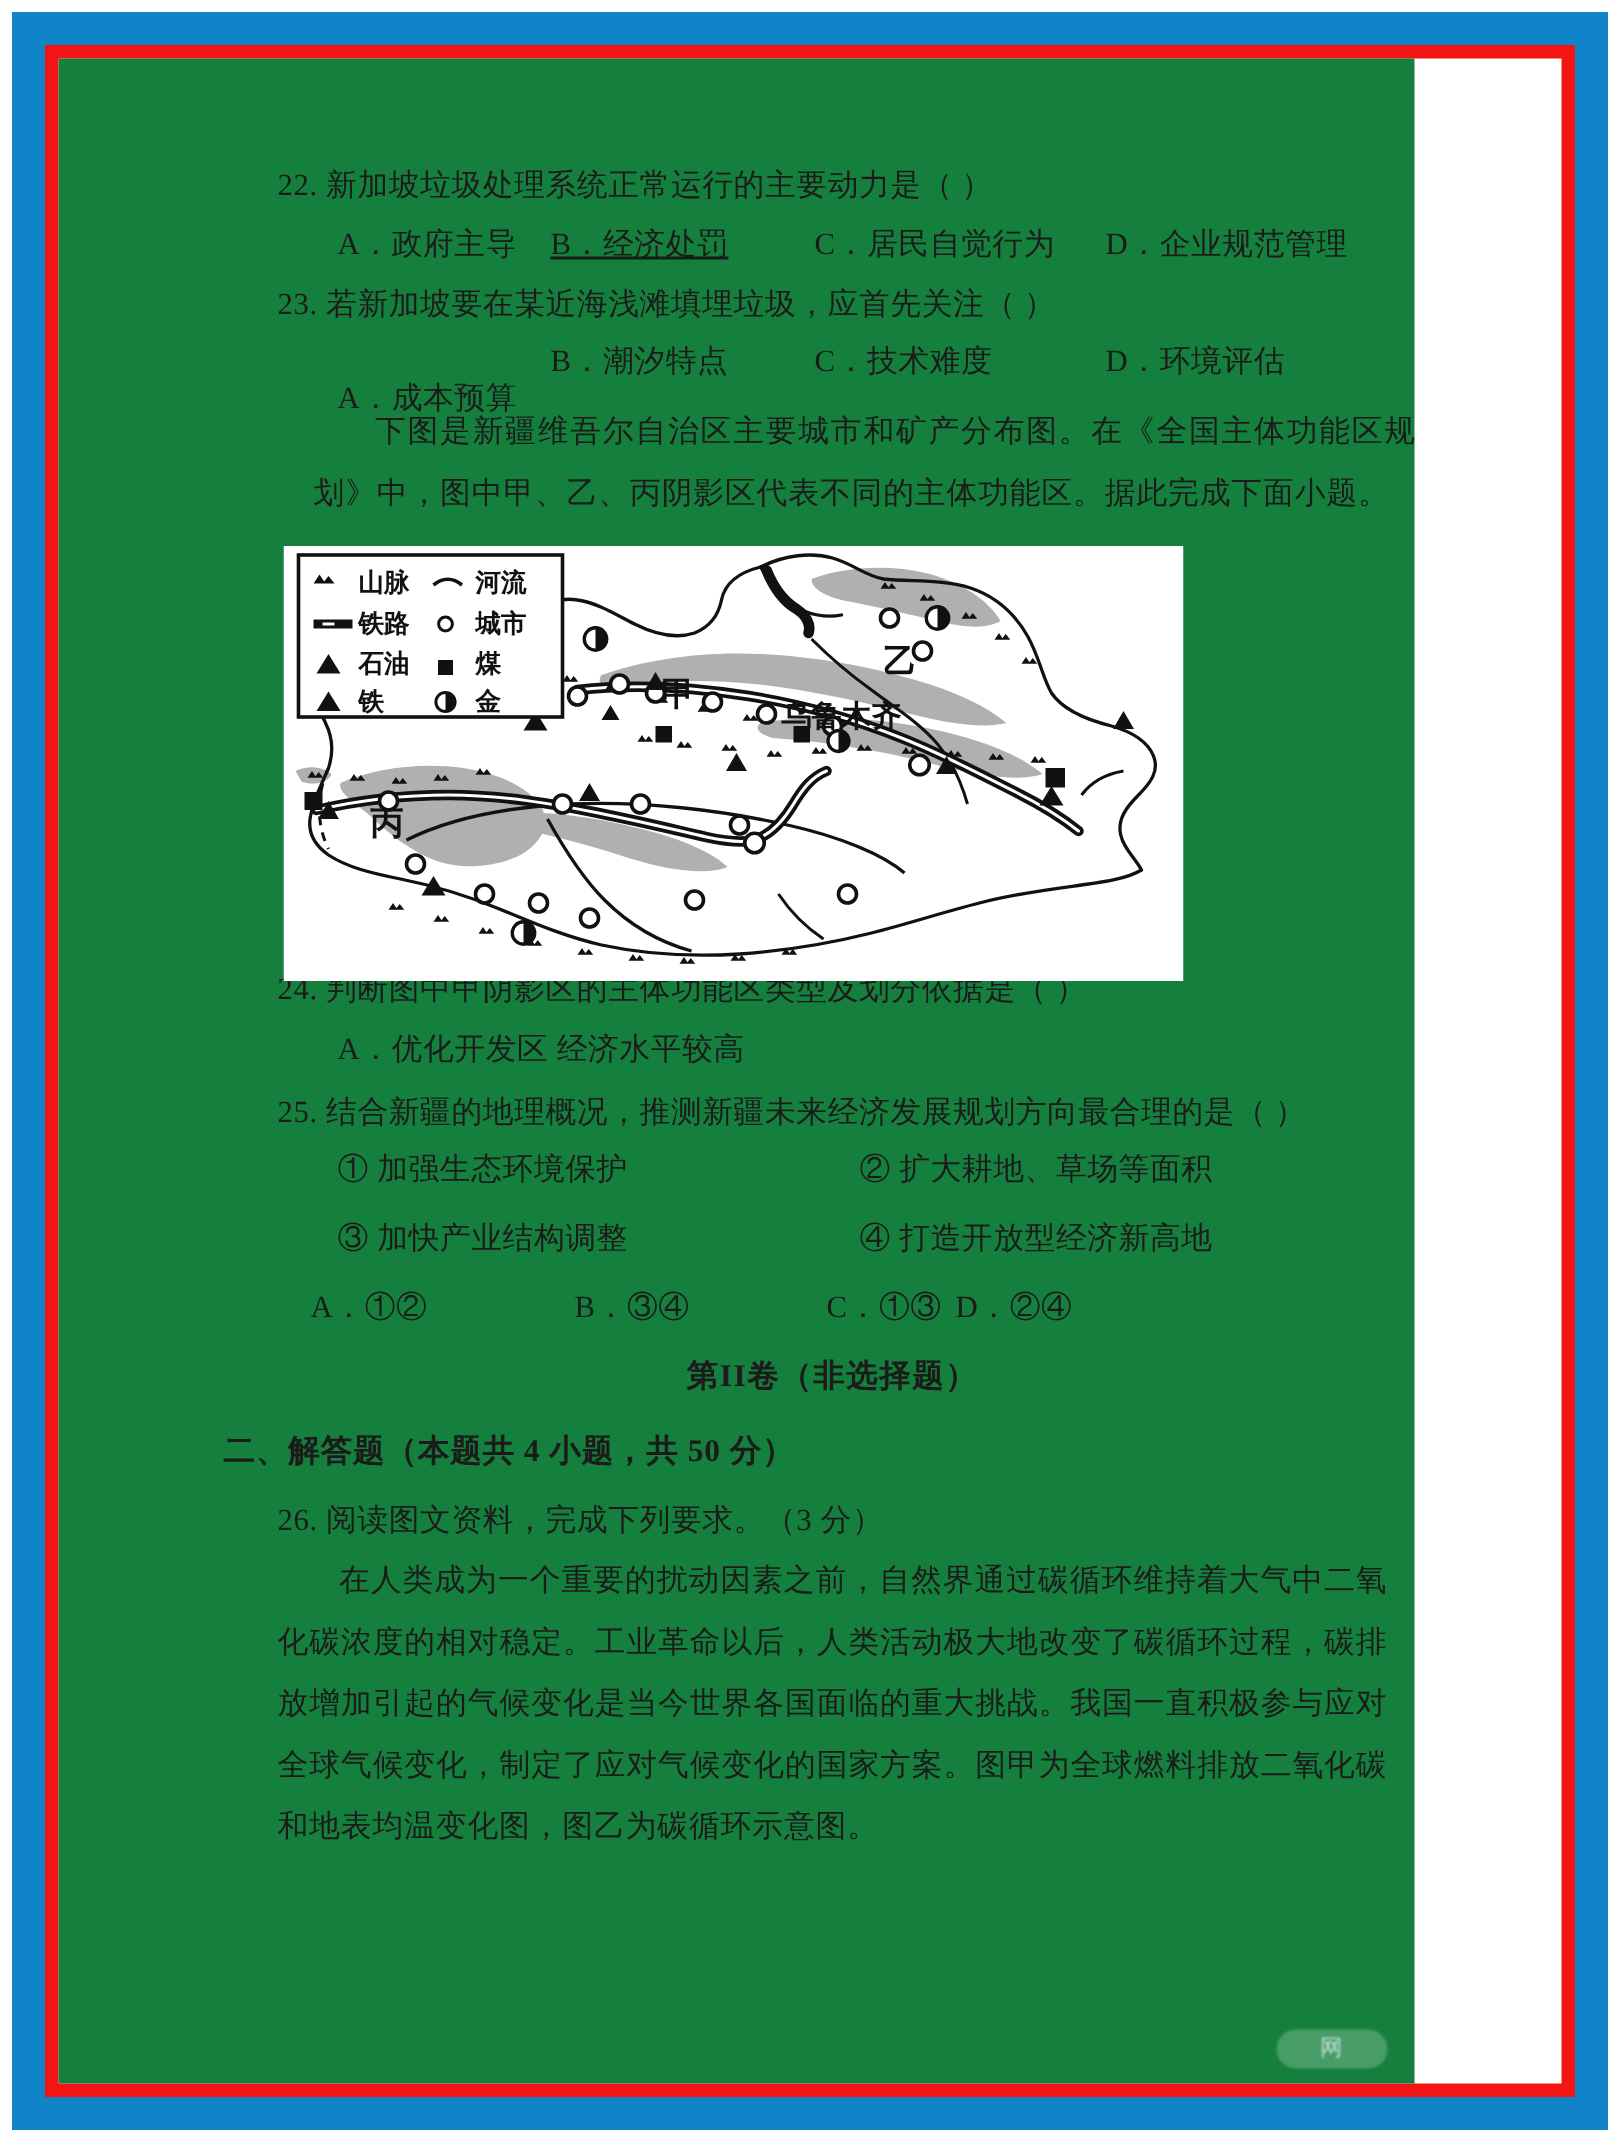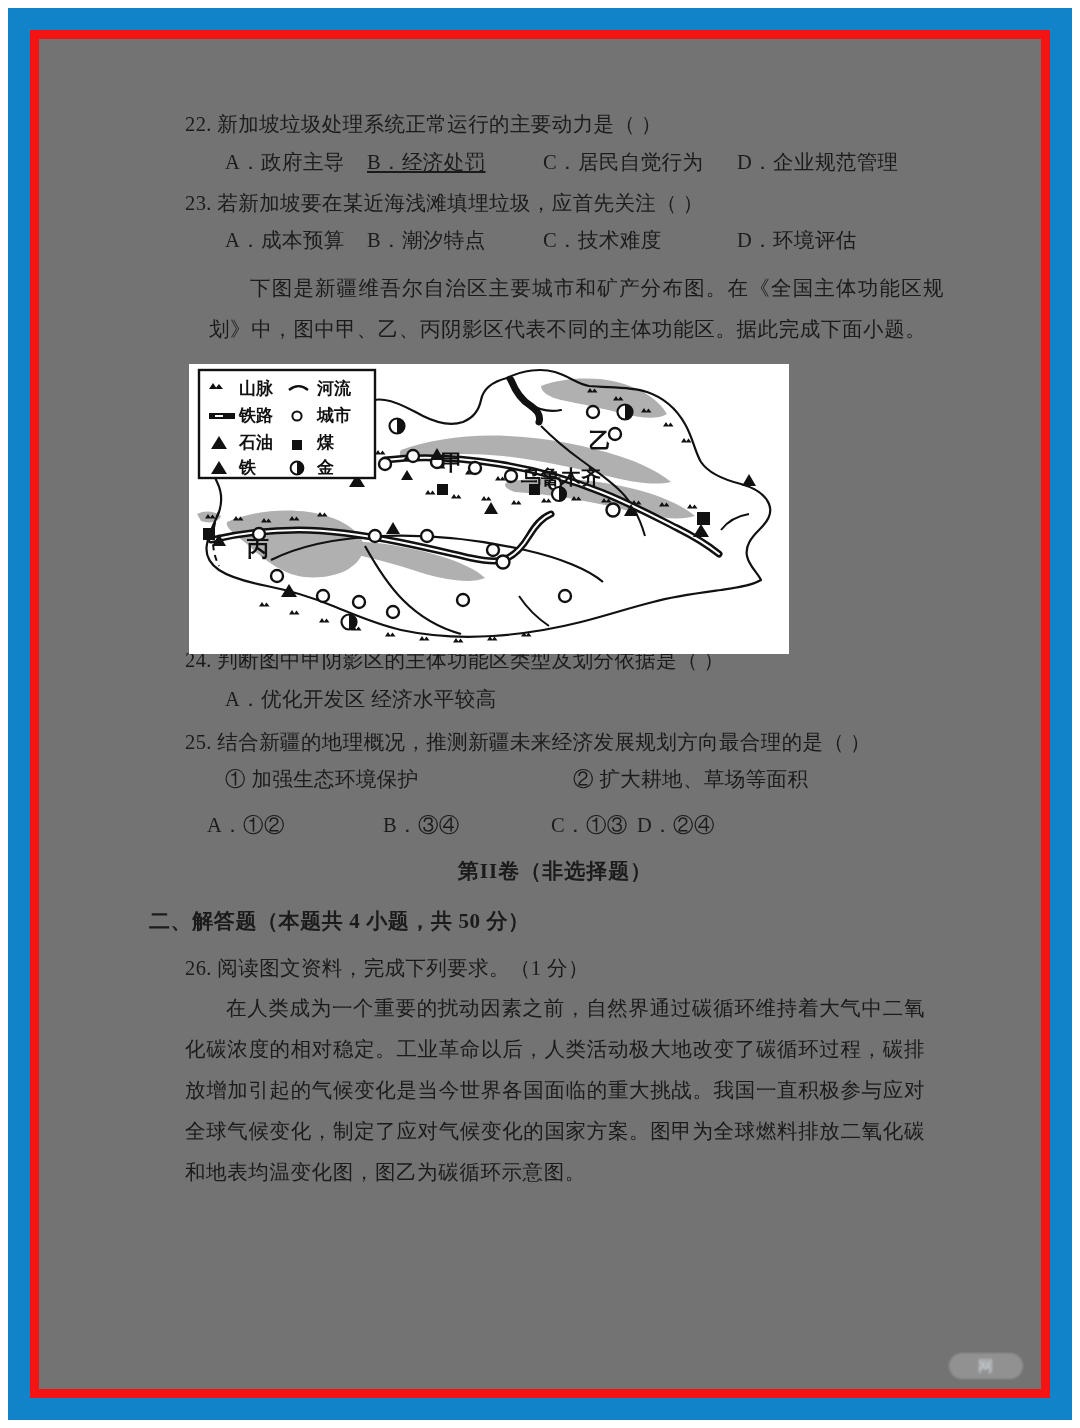--- a/index.html
+++ b/index.html
@@ -31,8 +31,8 @@
   }
   #paper{
     position:absolute;left:39px;top:39px;
-    width:1002px;height:1350px;
-    background:#737373;
+    width:904px;height:1350px;
+    background:#15803d;
     overflow:hidden;
   }
   #watermark{

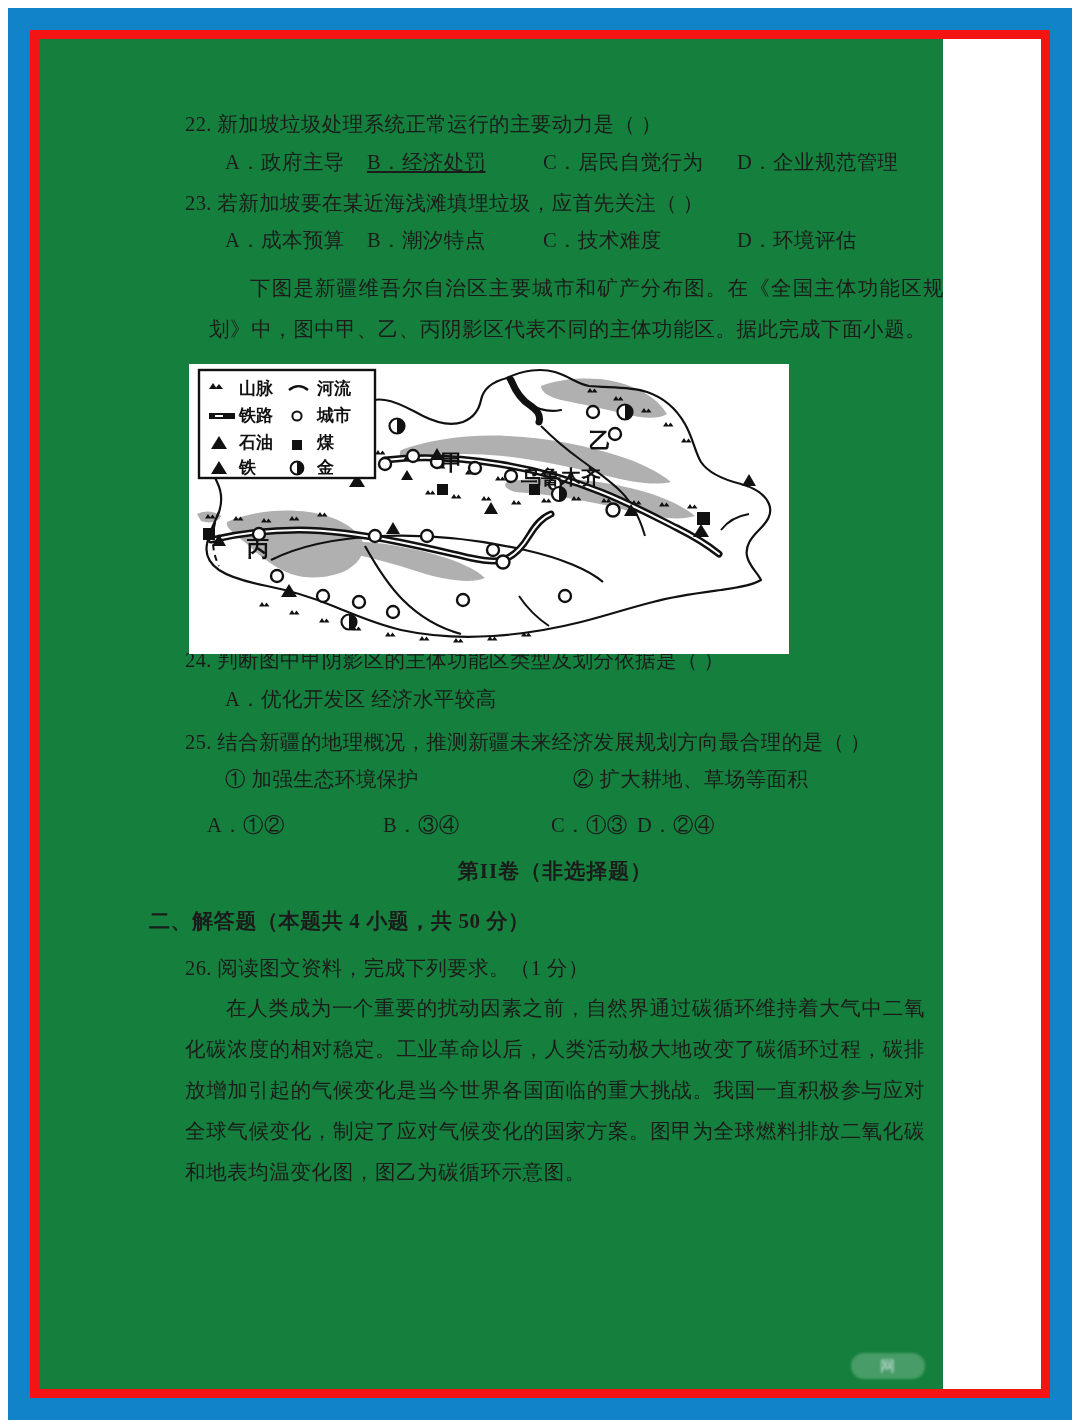--- a/index.html
+++ b/index.html
@@ -137,7 +137,7 @@
         <span>若新加坡要在某近海浅滩填埋垃圾，应首先关注（  ）</span>
       </div>
       <div class="opts" style="margin-bottom:12px;">
-        <span class="opt" style="left:40px;">A．成本预算</span>
+        <span class="opt" style="left:40px;margin-top:25px;">A．成本预算</span>
         <span class="opt" style="left:182px;">B．潮汐特点</span>
         <span class="opt" style="left:358px;">C．技术难度</span>
         <span class="opt" style="left:552px;">D．环境评估</span>

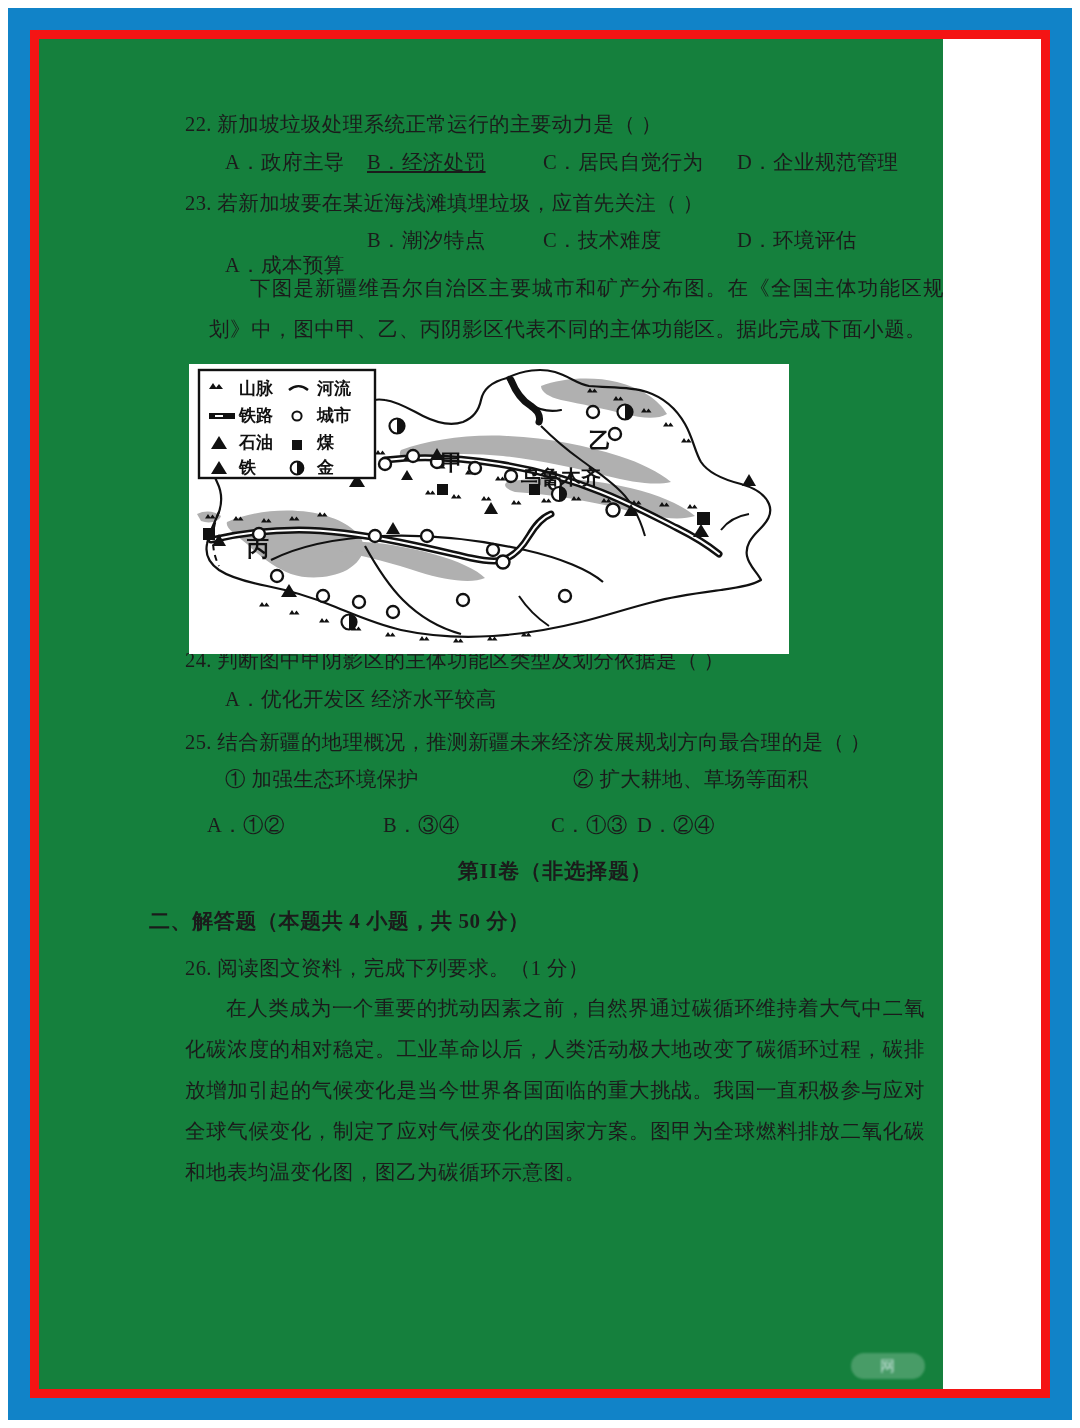--- a/index.html
+++ b/index.html
@@ -164,6 +164,10 @@
       <div class="opts" style="margin-bottom:16px;">
         <span class="opt" style="left:40px;">① 加强生态环境保护</span>
         <span class="opt" style="left:388px;">② 扩大耕地、草场等面积</span>
+      </div>
+      <div class="opts" style="margin-bottom:16px;">
+        <span class="opt" style="left:40px;">③ 加快产业结构调整</span>
+        <span class="opt" style="left:388px;">④ 打造开放型经济新高地</span>
       </div>
       <div class="opts" style="margin-bottom:16px;">
         <span class="opt" style="left:22px;">A．①②</span>

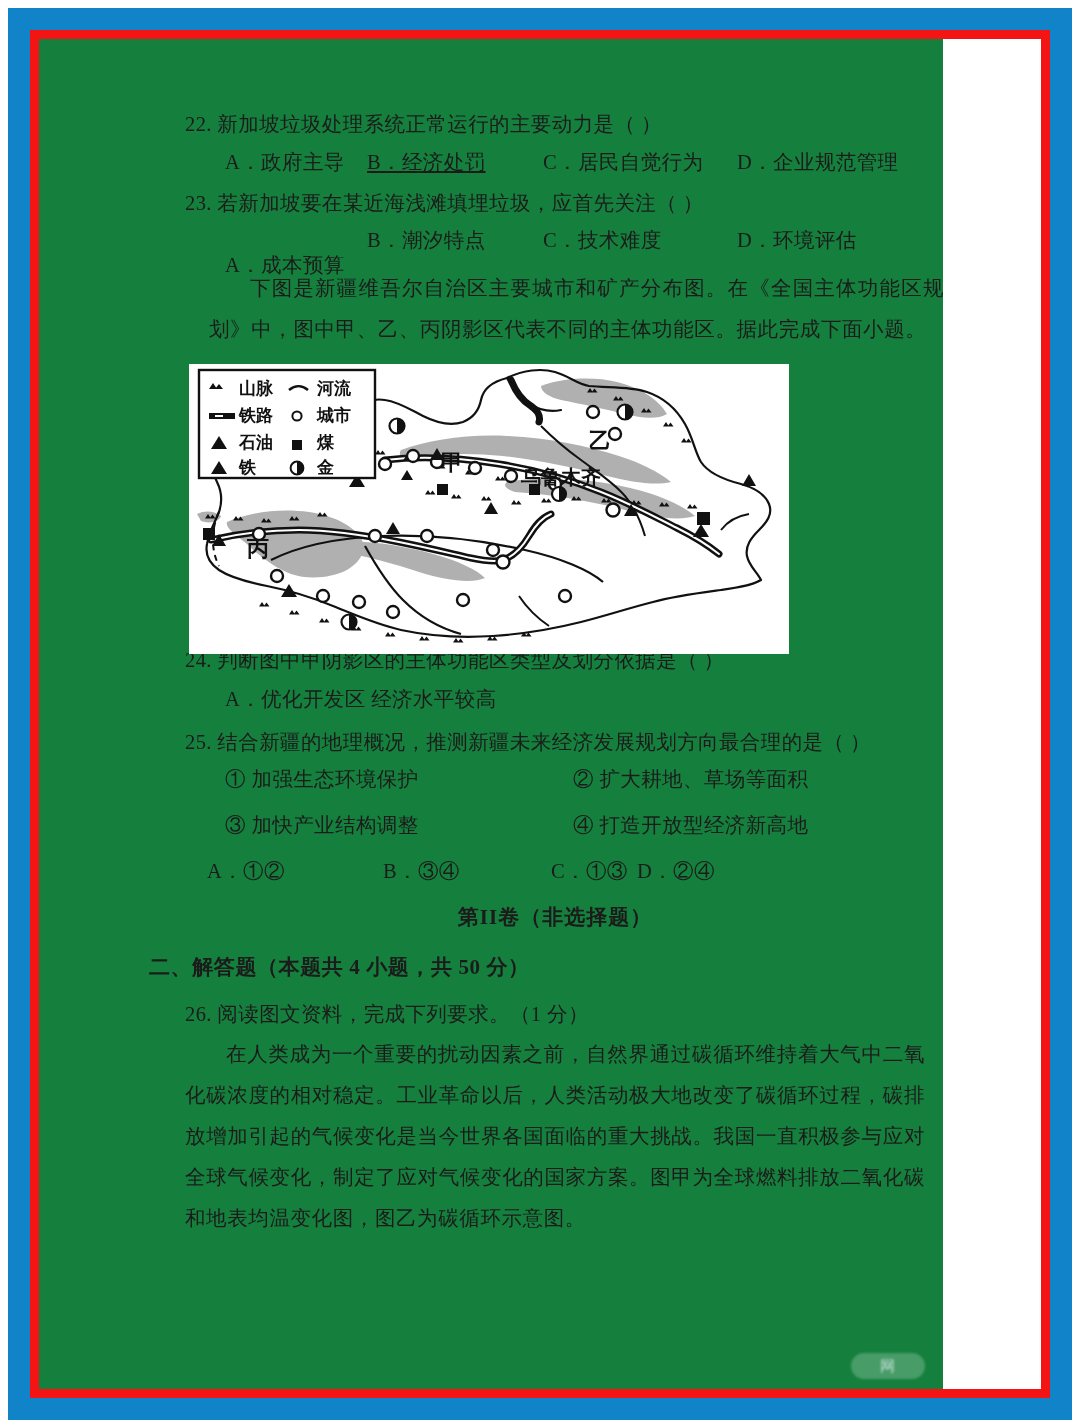--- a/index.html
+++ b/index.html
@@ -181,7 +181,7 @@
 
       <div class="q-line" style="margin-bottom:9px;">
         <span class="q-num">26.</span>
-        <span>阅读图文资料，完成下列要求。（1 分）</span>
+        <span>阅读图文资料，完成下列要求。（3 分）</span>
       </div>
       <div class="para" style="width:740px;">
         <span>在人类成为一个重要的扰动因素之前，自然界通过碳循环维持着大气中二氧化碳浓度</span><span>的相对稳定。工业革命以后，人类活动极大地改变了碳循环过程，碳排放增加引起的气候变</span><span>化是当今世界各国面临的重大挑战。我国一直积极参与应对全球气候变化，制定了应对气候</span><span>变化的国家方案。图甲为全球燃料排放二氧化碳和地表均温变化图，图乙为碳循环示意图。</span>

